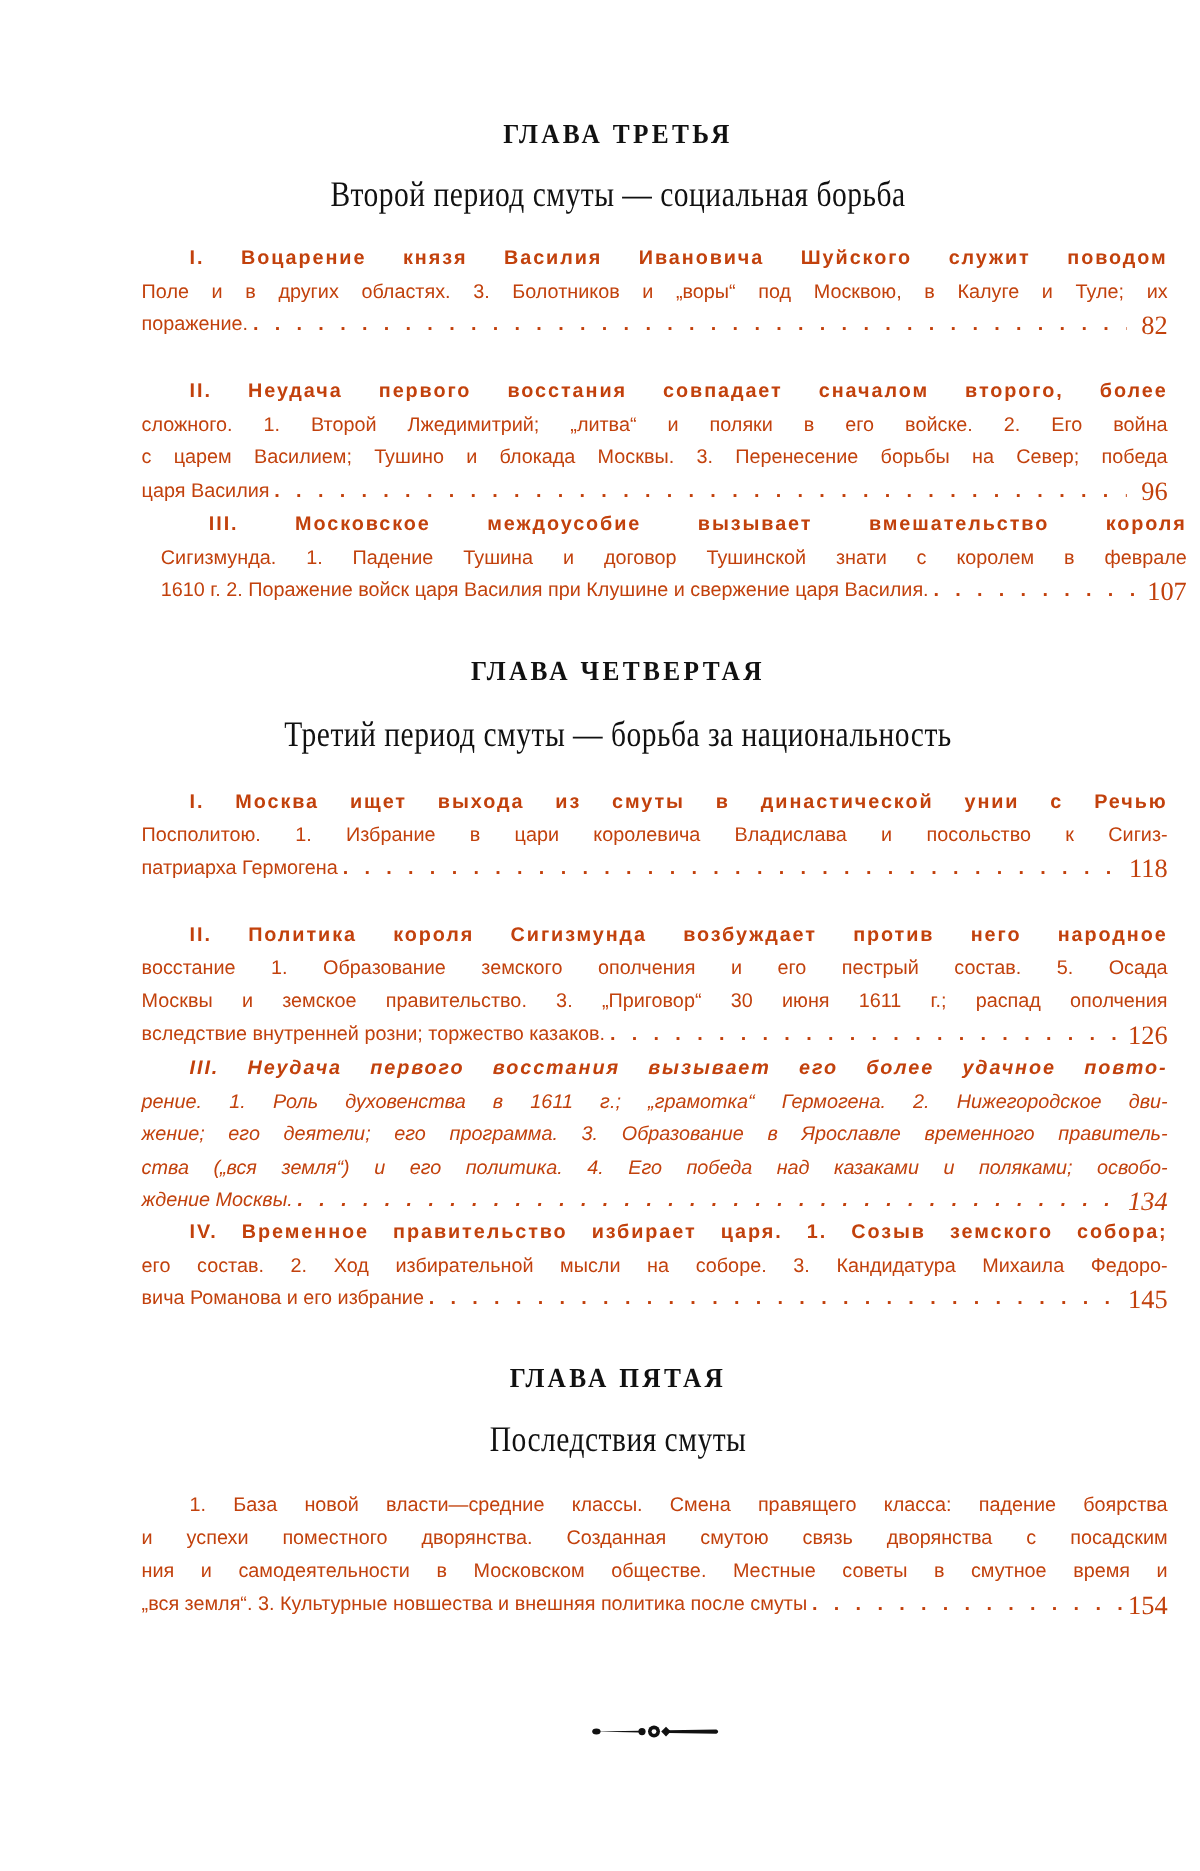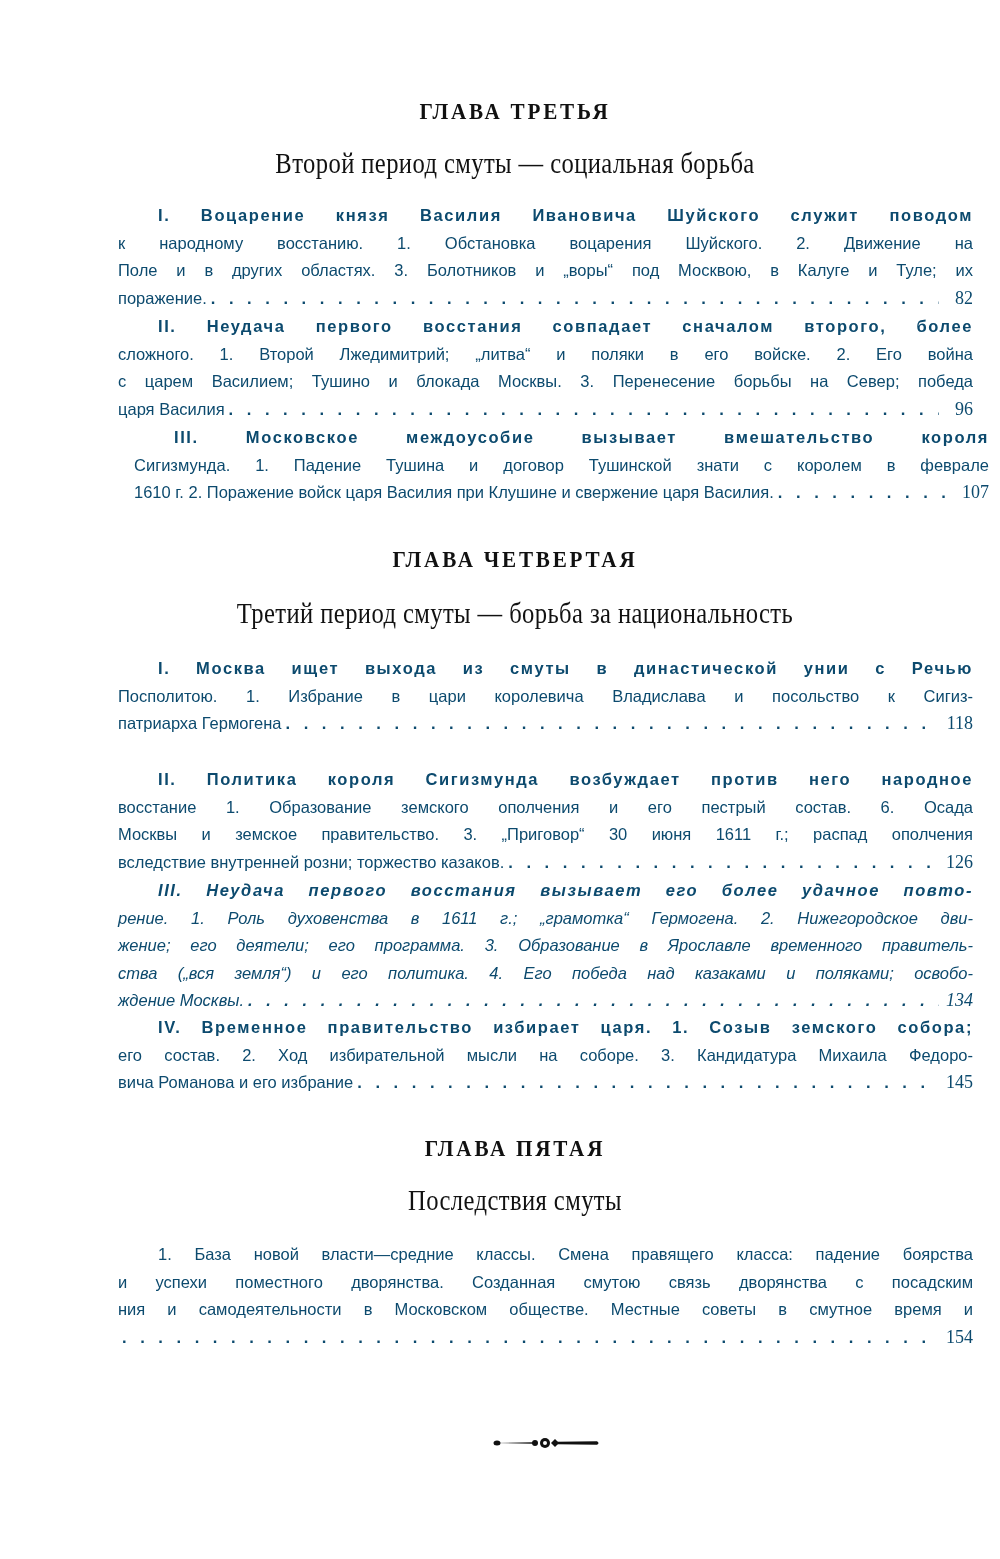--- a/index.html
+++ b/index.html
@@ -48,7 +48,7 @@
       font-size: 16.5px;
       line-height: 27.5px;
       text-align: justify;
-      color: #0c4a6e;
+      color: #c2410c;
     }
     .toc-entry .head {
       font-weight: bold;

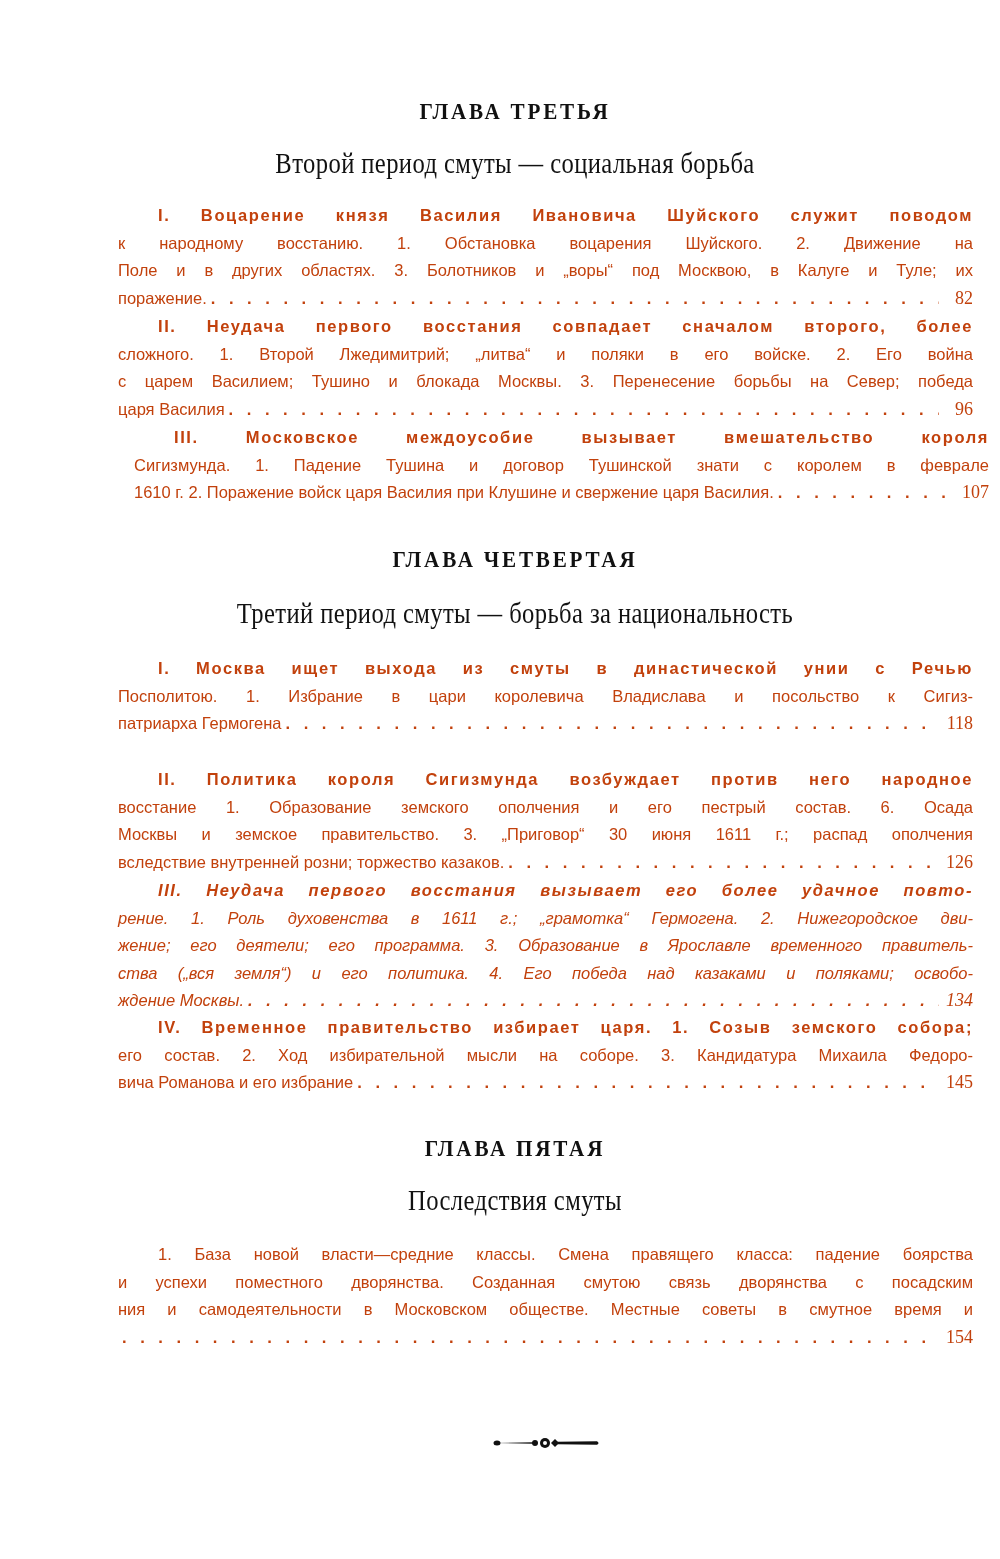--- a/index.html
+++ b/index.html
@@ -103,7 +103,6 @@
 
   <div class="toc-entry" style="top:202px;">
     <span class="line first head">I. Воцарение князя Василия Ивановича Шуйского служит поводом</span>
-    <span class="line">к народному восстанию. 1. Обстановка воцарения Шуйского. 2. Движение на</span>
     <span class="line">Поле и в других областях. 3. Болотников и „воры“ под Москвою, в Калуге и Туле; их</span>
     <div class="last-line">
       <span class="txt">поражение.</span>

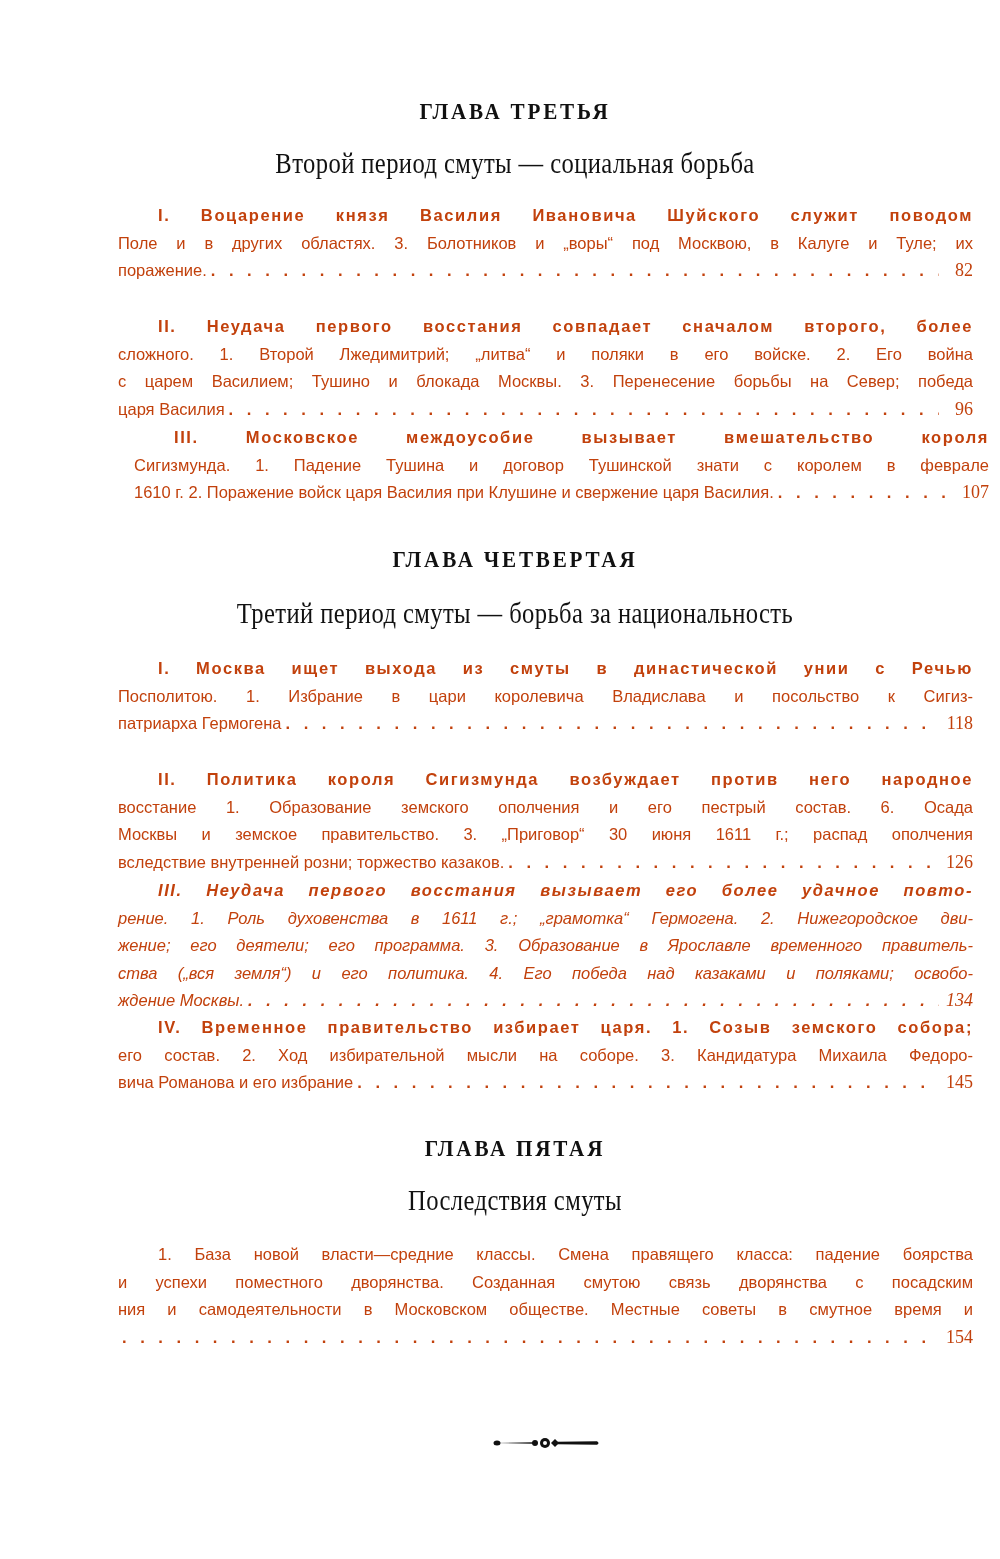--- a/index.html
+++ b/index.html
@@ -74,7 +74,7 @@
     .last-line .pg {
       flex: 0 0 auto;
       font-family: "Liberation Serif", serif;
-      font-size: 18px;
+      font-size: 22px;
       text-align: right;
       min-width: 30px;
     }

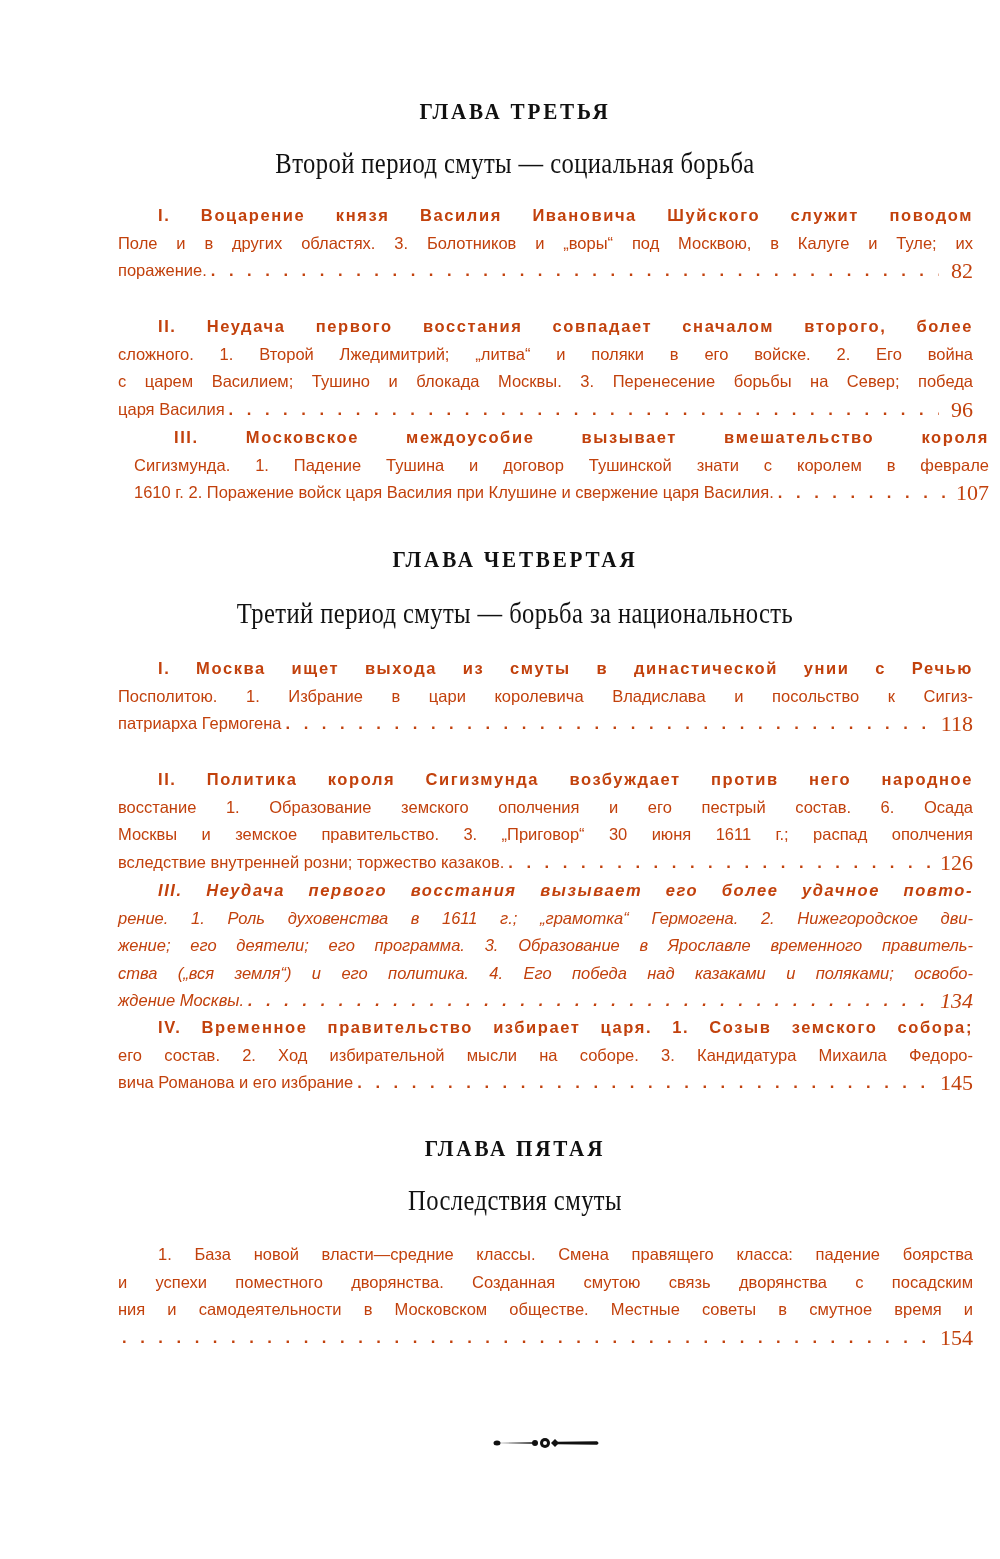--- a/index.html
+++ b/index.html
@@ -147,7 +147,7 @@
 
   <div class="toc-entry" style="top:766px;">
     <span class="line first head">II. Политика короля Сигизмунда возбуждает против него народное</span>
-    <span class="line">восстание  1. Образование земского ополчения и его пестрый состав. 6. Осада</span>
+    <span class="line">восстание  1. Образование земского ополчения и его пестрый состав. 5. Осада</span>
     <span class="line">Москвы и земское правительство. 3. „Приговор“ 30 июня 1611 г.; распад ополчения</span>
     <div class="last-line">
       <span class="txt">вследствие внутренней розни; торжество казаков.</span>

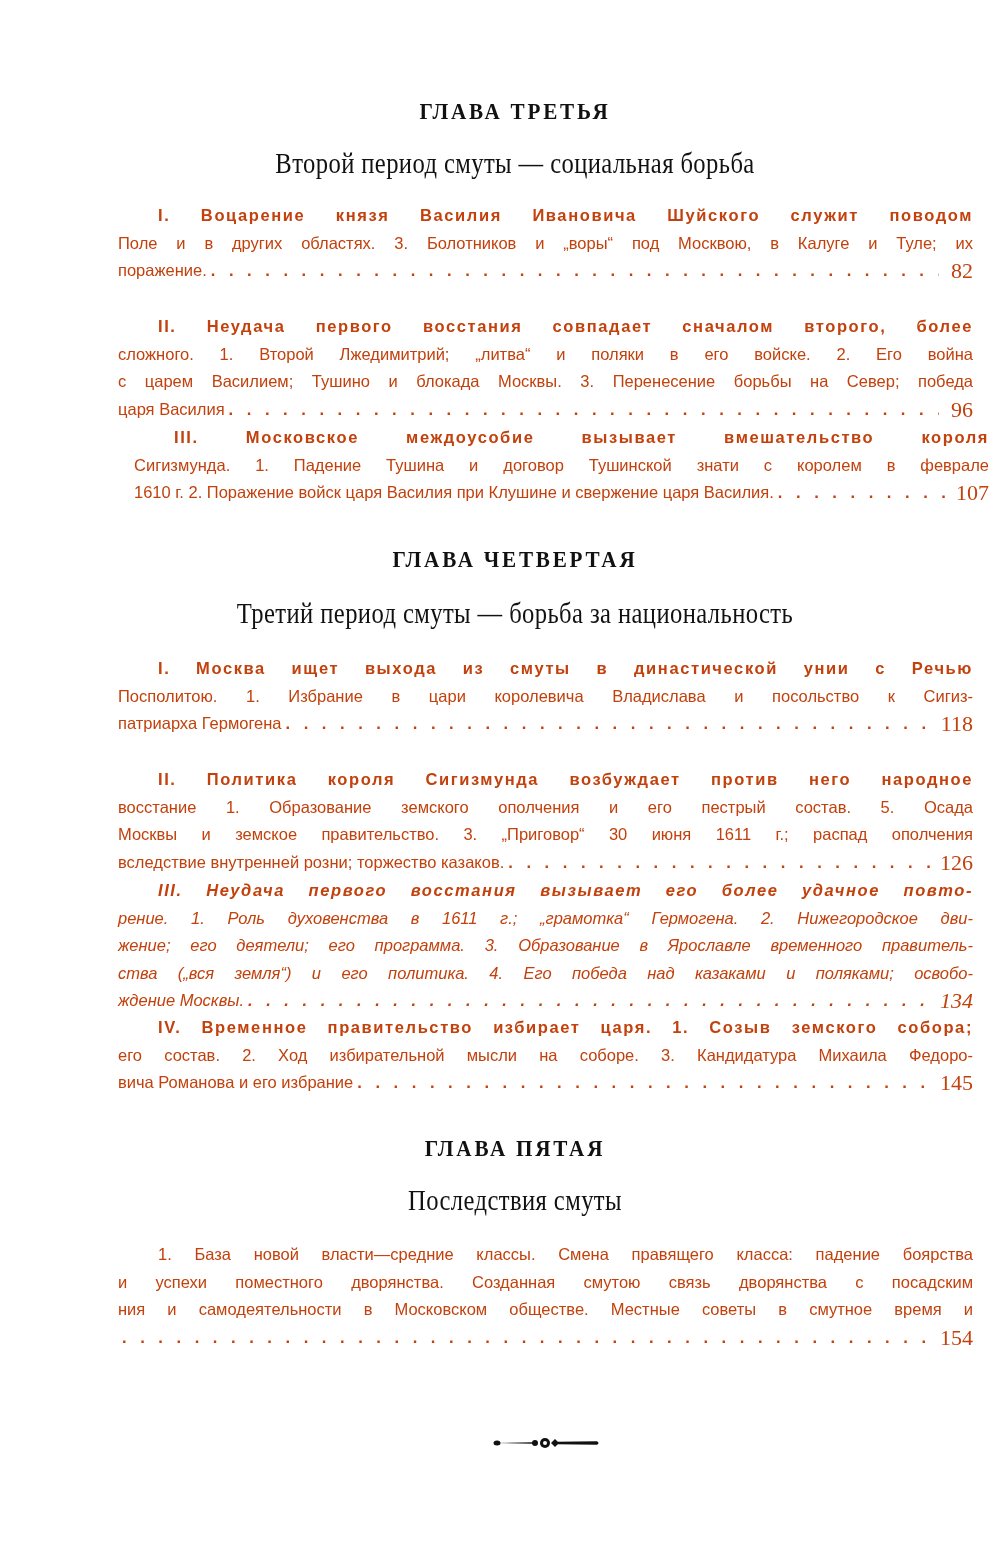--- a/index.html
+++ b/index.html
@@ -186,6 +186,7 @@
     <span class="line">и успехи поместного дворянства. Созданная смутою связь дворянства с посадским</span>
     <span class="line">ния и самодеятельности в Московском обществе. Местные советы в смутное время и</span>
     <div class="last-line">
+      <span class="txt">„вся земля“. 3. Культурные новшества и внешняя политика после смуты</span>
       <span class="dots">. . . . . . . . . . . . . . . . . . . . . . . . . . . . . . . . . . . . . . . . . . . . . . . . . . . . . . . . . . . . . . . . . . . . . . . . . . . . . . . . . . . . .</span>
       <span class="pg">154</span>
     </div>

